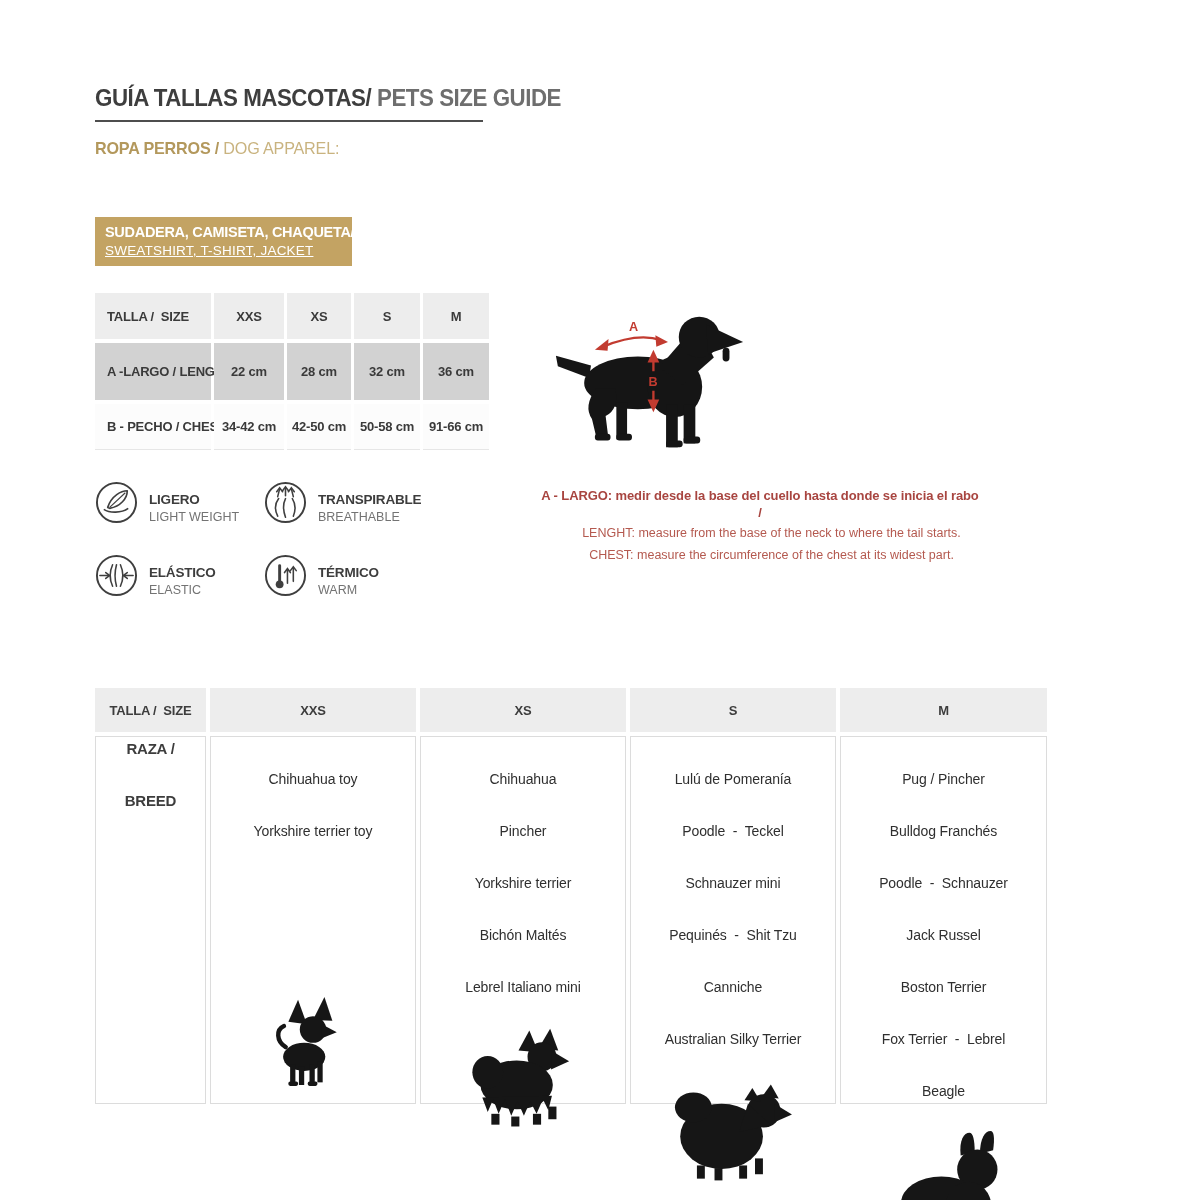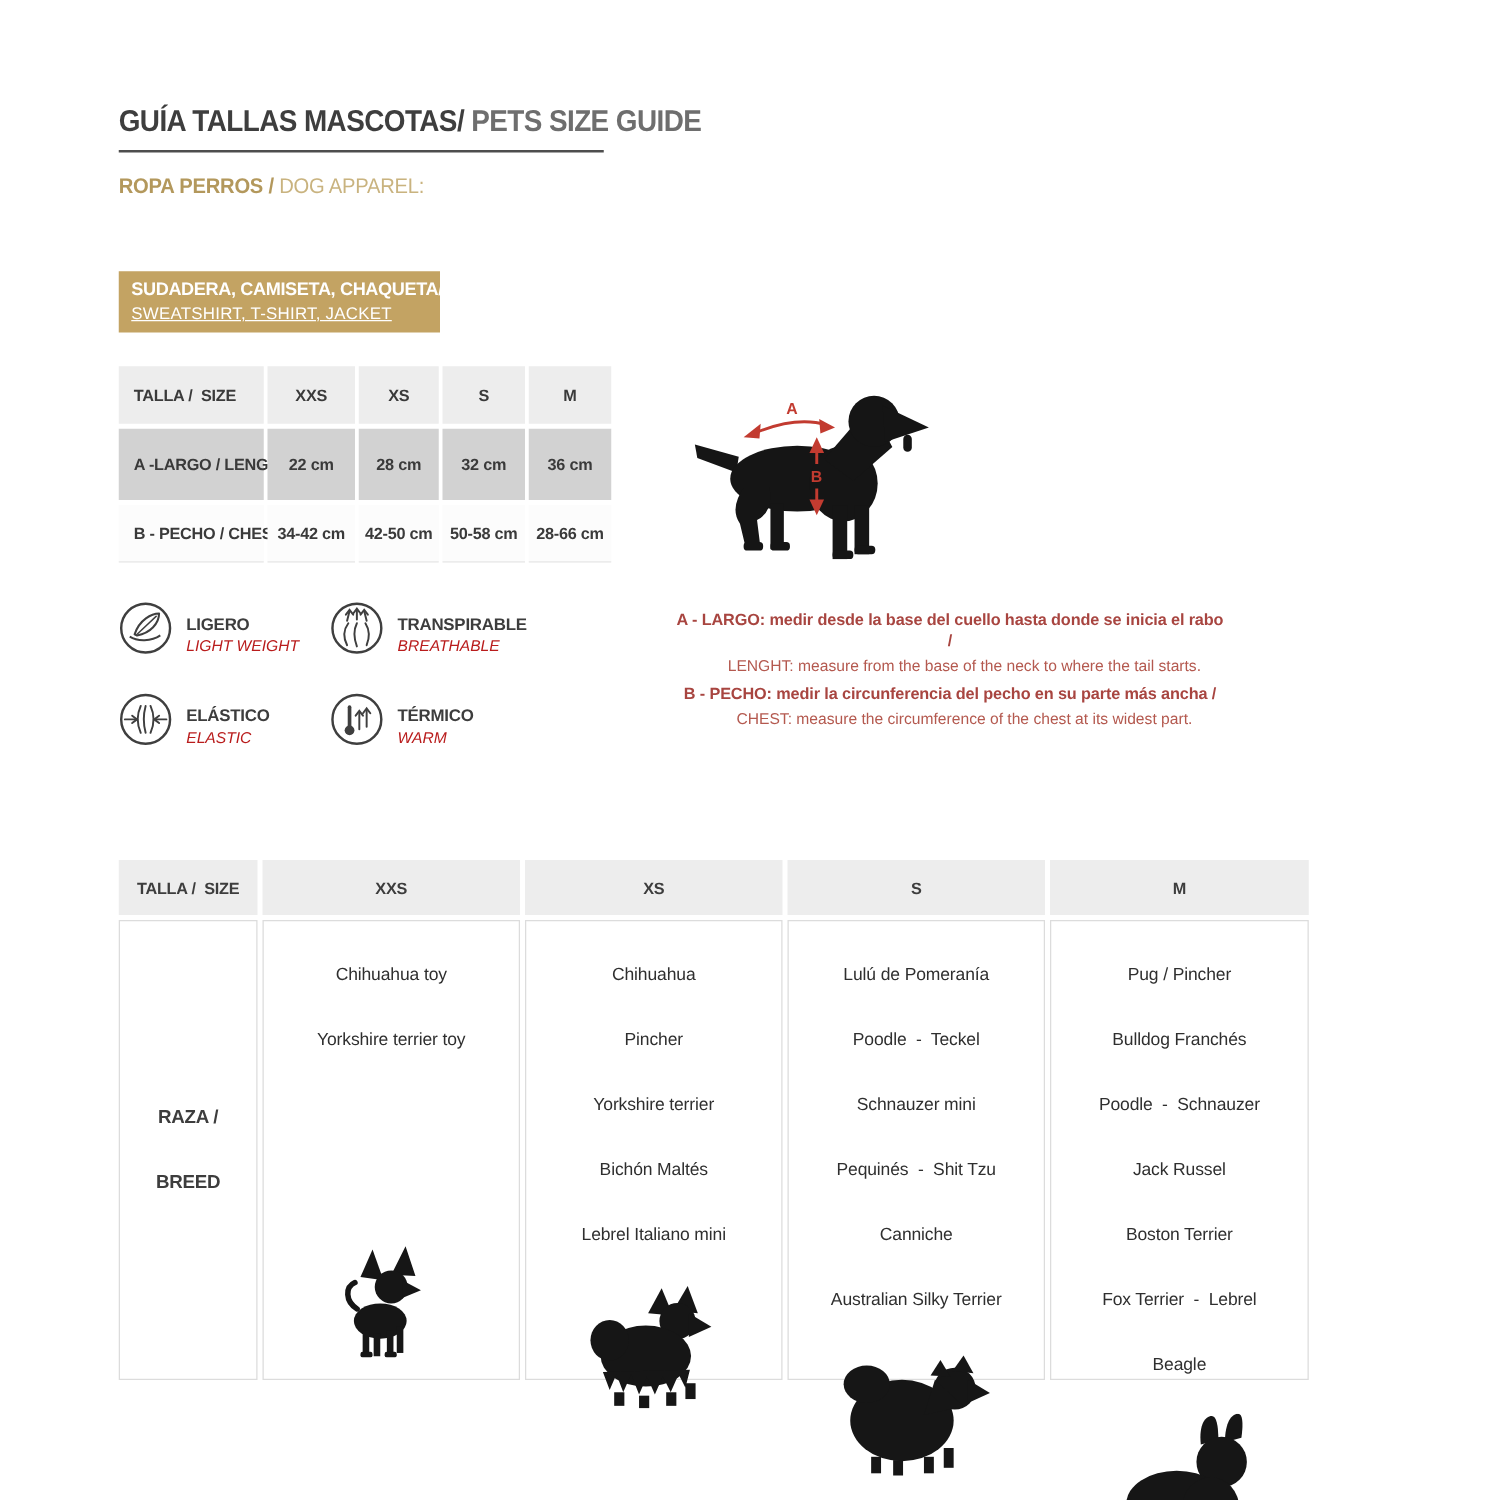--- a/index.html
+++ b/index.html
@@ -92,7 +92,7 @@
     <div class="cell rb">34-42 cm</div>
     <div class="cell rb">42-50 cm</div>
     <div class="cell rb">50-58 cm</div>
-    <div class="cell rb">28-66 cm</div>
+    <div class="cell rb">91-66 cm</div>
   </div>
 
   <svg class="dog-diagram" viewBox="0 0 200 150">

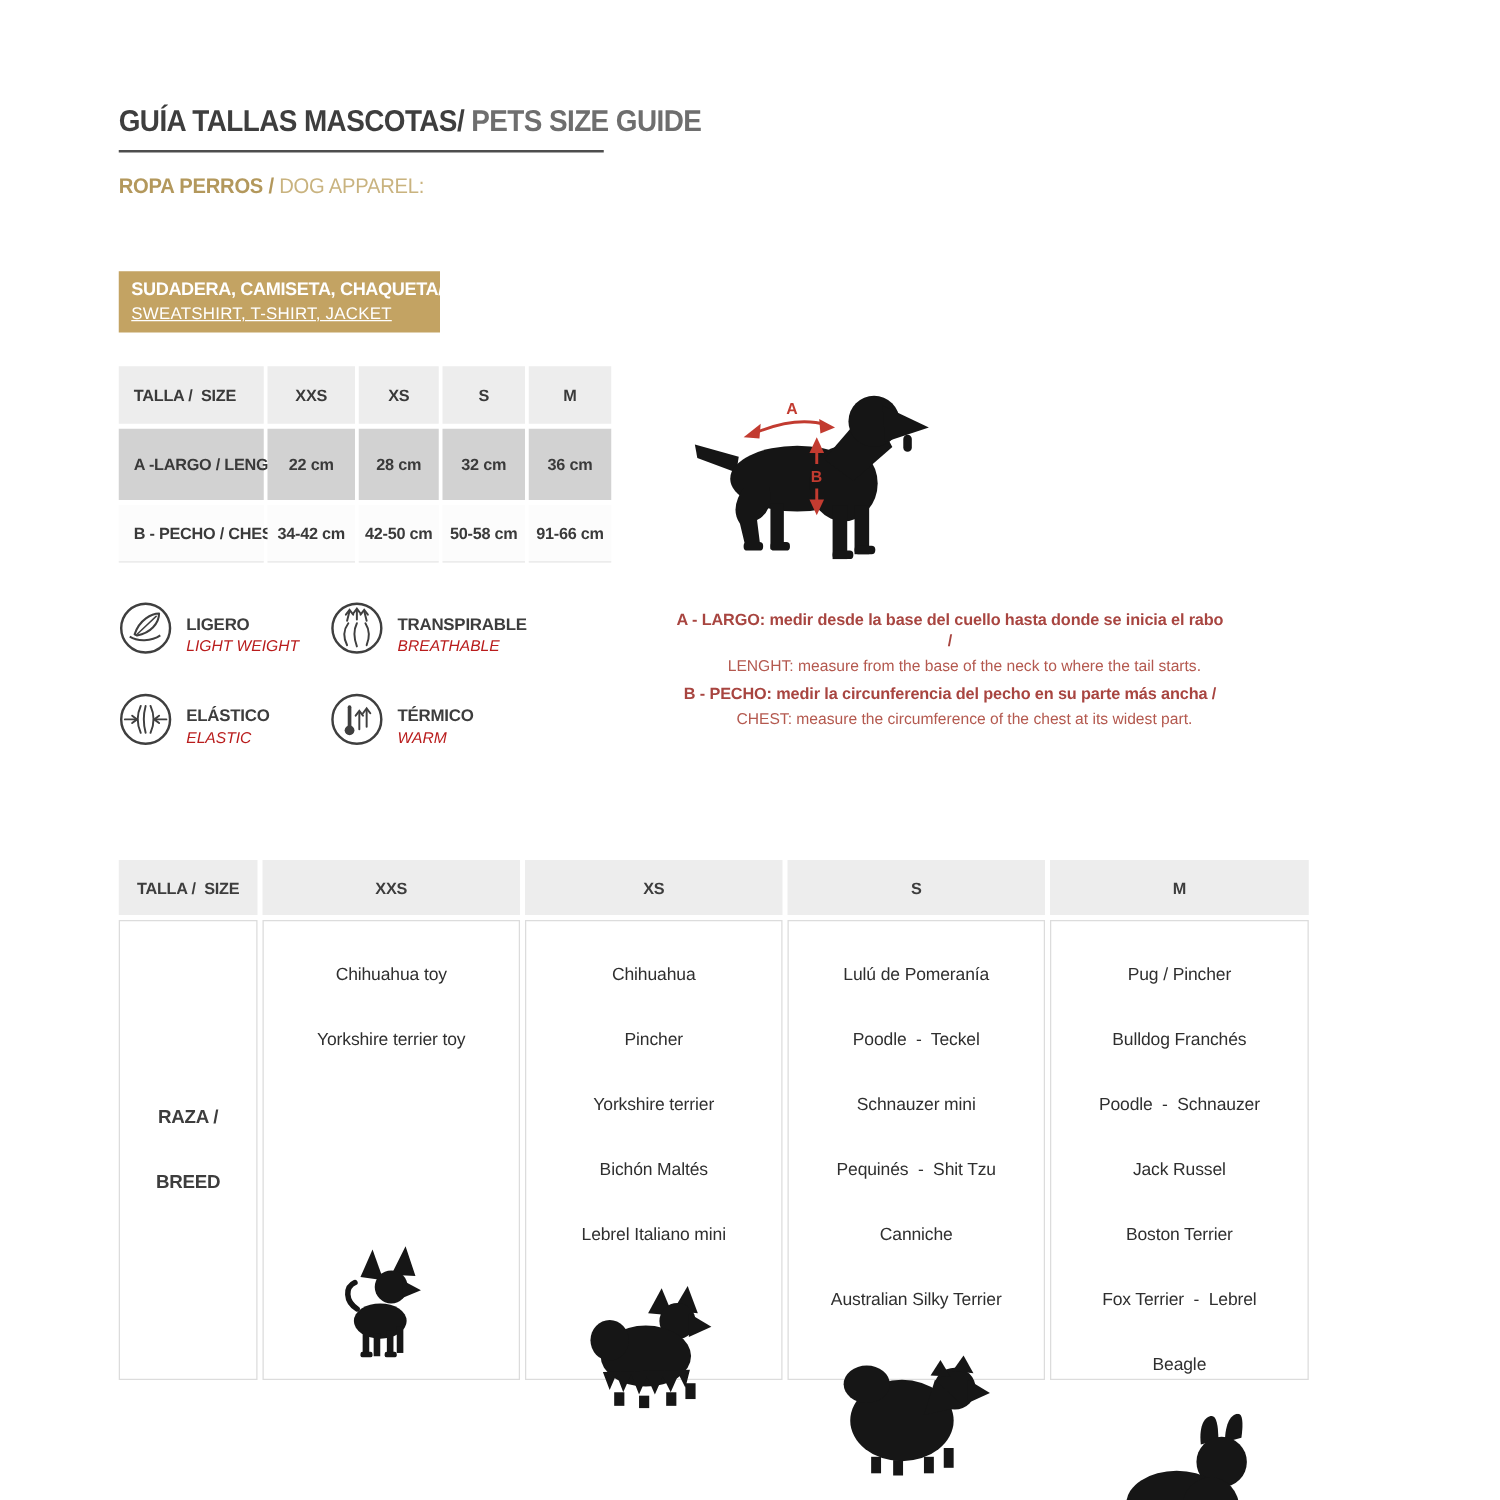--- a/index.html
+++ b/index.html
@@ -38,7 +38,7 @@
   .f3{left:95px;top:554px;}  .f4{left:264px;top:554px;}
   .feature svg{width:43px;height:43px;color:#3f3f3f;flex:0 0 auto;}
   .feature .ft{font-size:13.5px;font-weight:700;letter-spacing:-0.2px;line-height:1.15;}
-  .feature .fs{font-size:12.5px;font-weight:400;color:#b91c1c;line-height:1.15;margin-top:2px;font-style:italic;}
+  .feature .fs{font-size:12.5px;font-weight:400;color:#737373;line-height:1.15;margin-top:2px;}
   
   .notes{position:absolute;left:540px;top:488px;width:440px;text-align:center;}
   .note-es{font-size:13px;font-weight:700;color:#a84540;letter-spacing:-0.1px;line-height:1.3;}

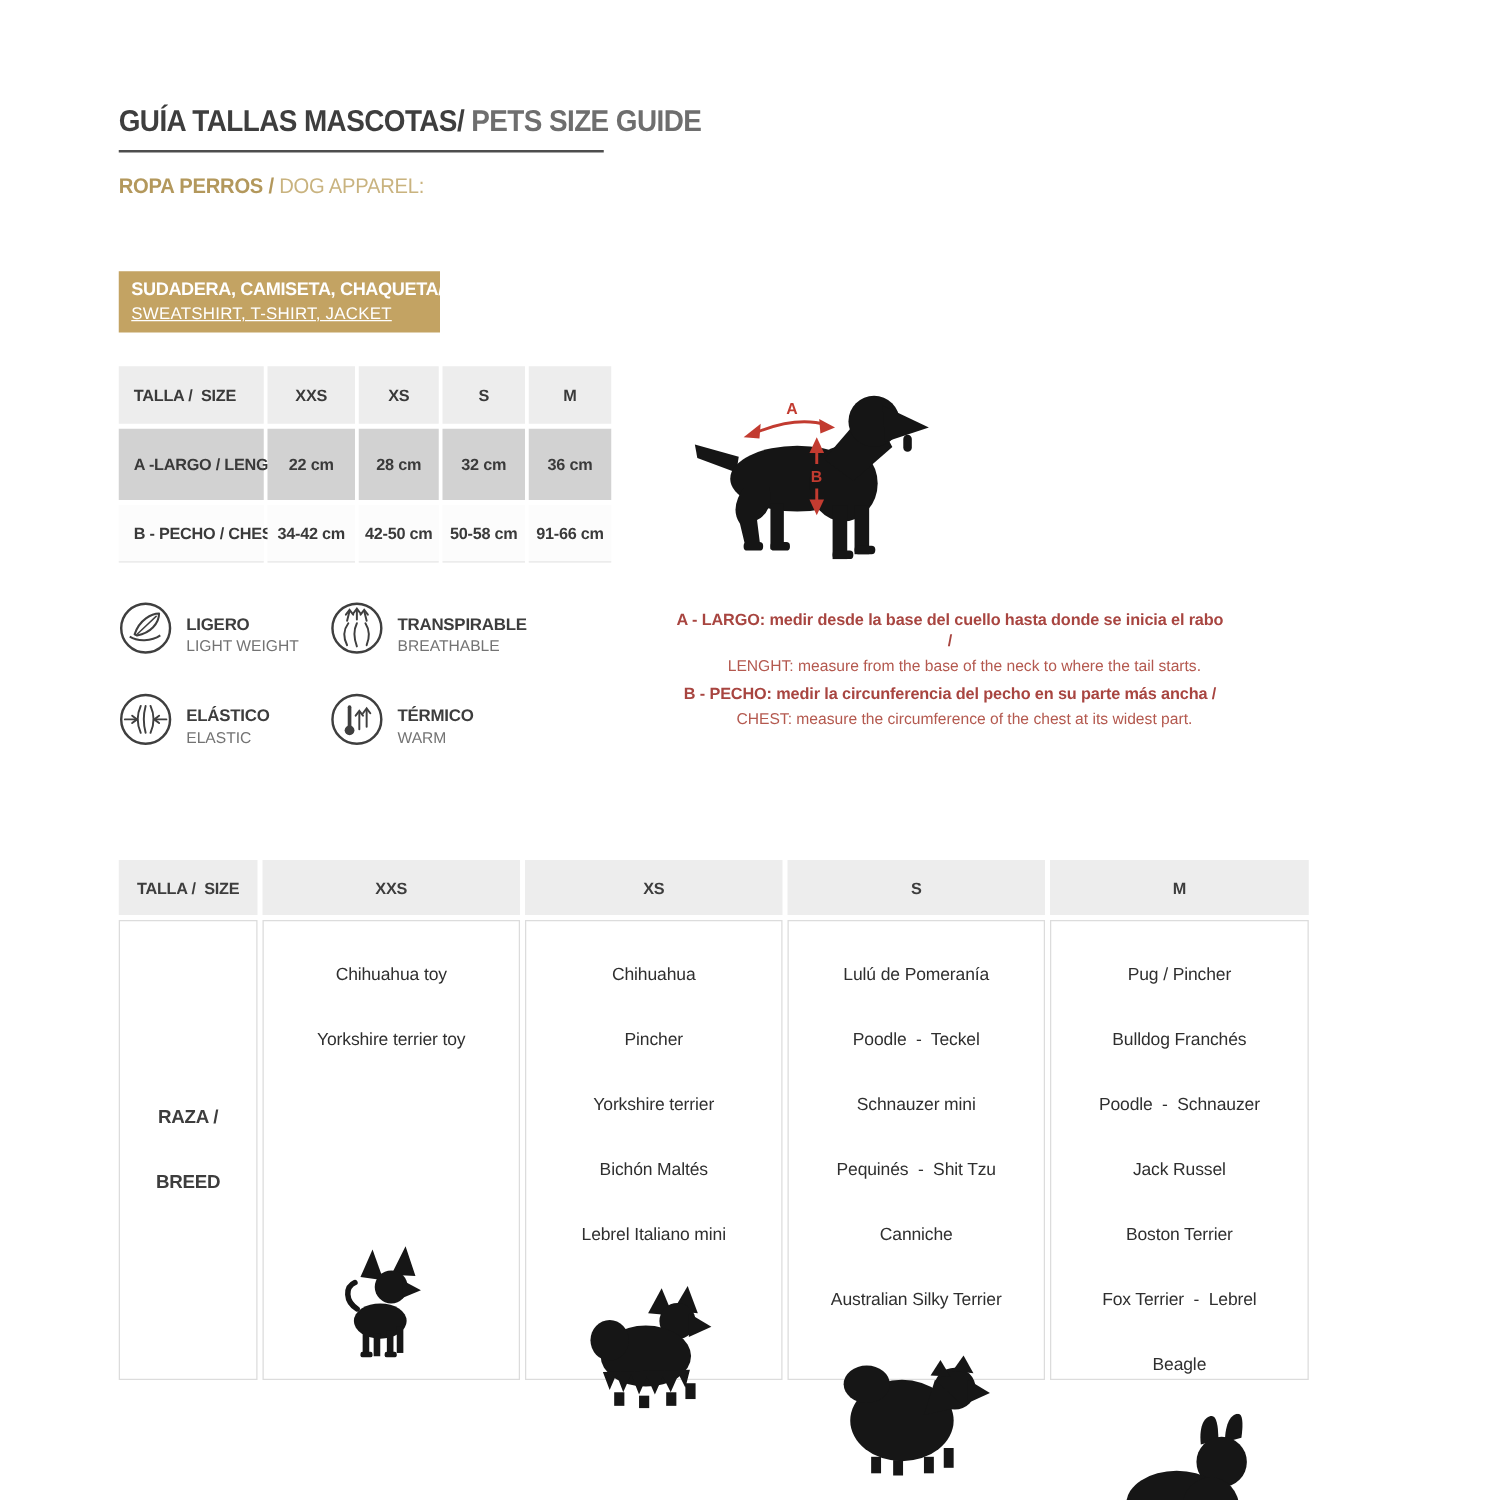--- a/index.html
+++ b/index.html
@@ -194,7 +194,6 @@
   <div class="notes">
     <div class="note-es">A - LARGO: medir desde la base del cuello hasta donde se inicia el rabo /</div>
     <div class="note-en">LENGHT: measure from the base of the neck to where the tail starts.</div>
-    <div class="note-es">B - PECHO: medir la circunferencia del pecho en su parte más ancha /</div>
     <div class="note-en">CHEST: measure the circumference of the chest at its widest part.</div>
   </div>
 

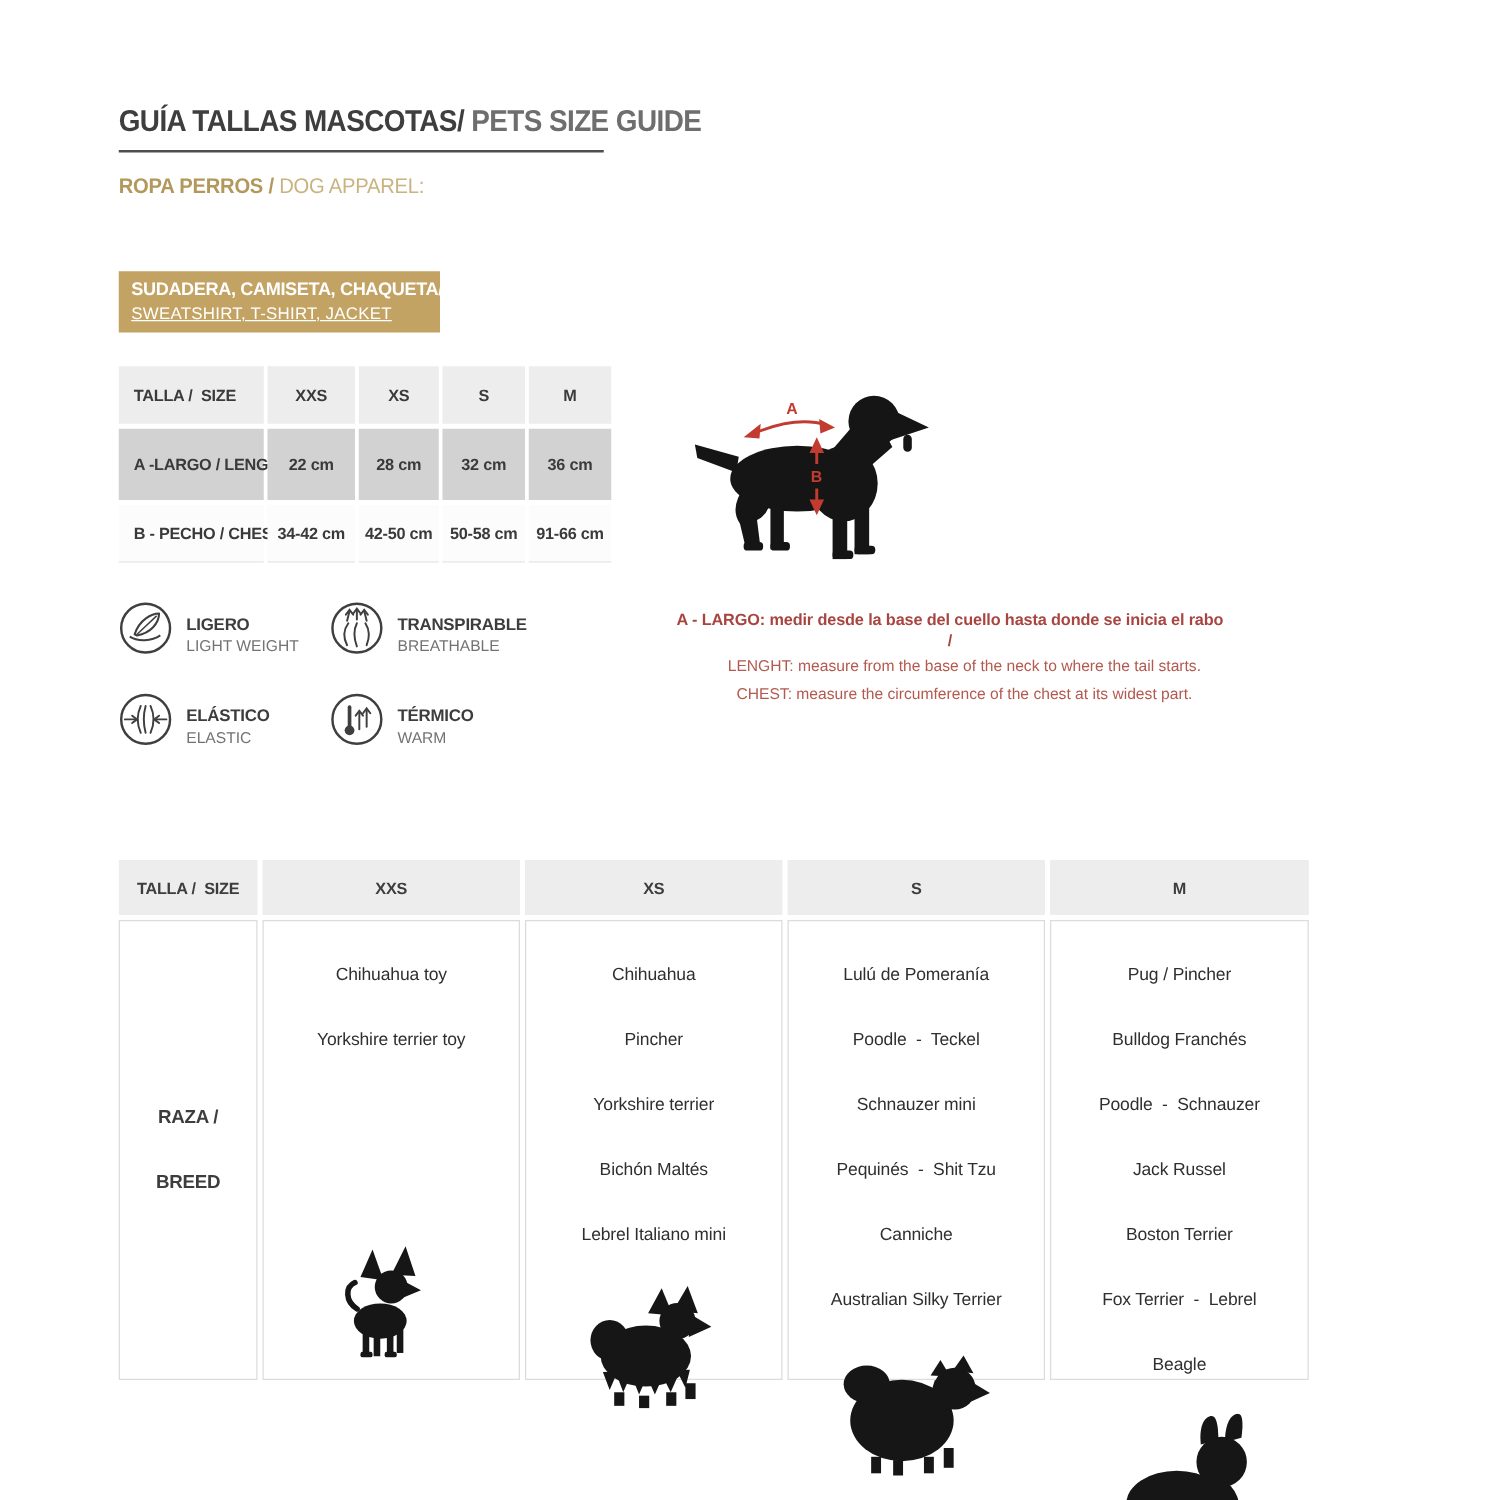--- a/index.html
+++ b/index.html
@@ -51,7 +51,7 @@
     justify-content:center;font-size:13px;font-weight:700;letter-spacing:-0.2px;white-space:pre;}
   .bcell{background:#ffffff;border:1px solid #dcdcdc;height:368px;box-sizing:border-box;
     display:flex;flex-direction:column;align-items:center;padding-top:30px;gap:28px;}
-  .raza-cell{justify-content:center;padding-top:0;}
+  .raza-cell{justify-content:flex-start;padding-top:0;}
   .raza-line{font-size:15px;font-weight:700;line-height:1.6;letter-spacing:-0.2px;text-align:center;}
   .breed-line{font-size:14px;font-weight:400;line-height:24px;color:#2f2f2f;
     white-space:pre;letter-spacing:-0.1px;text-align:center;}

